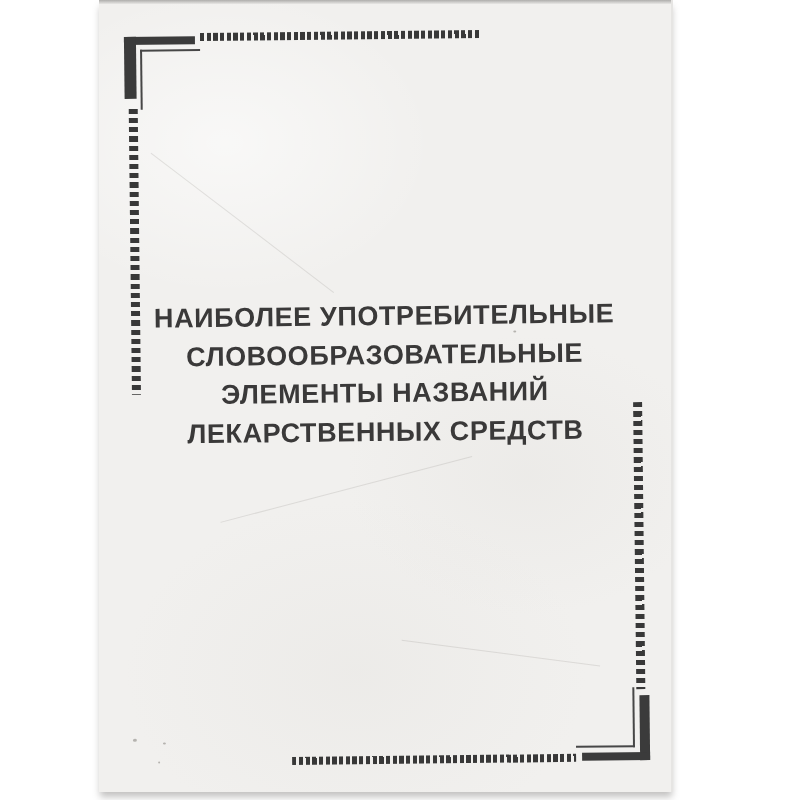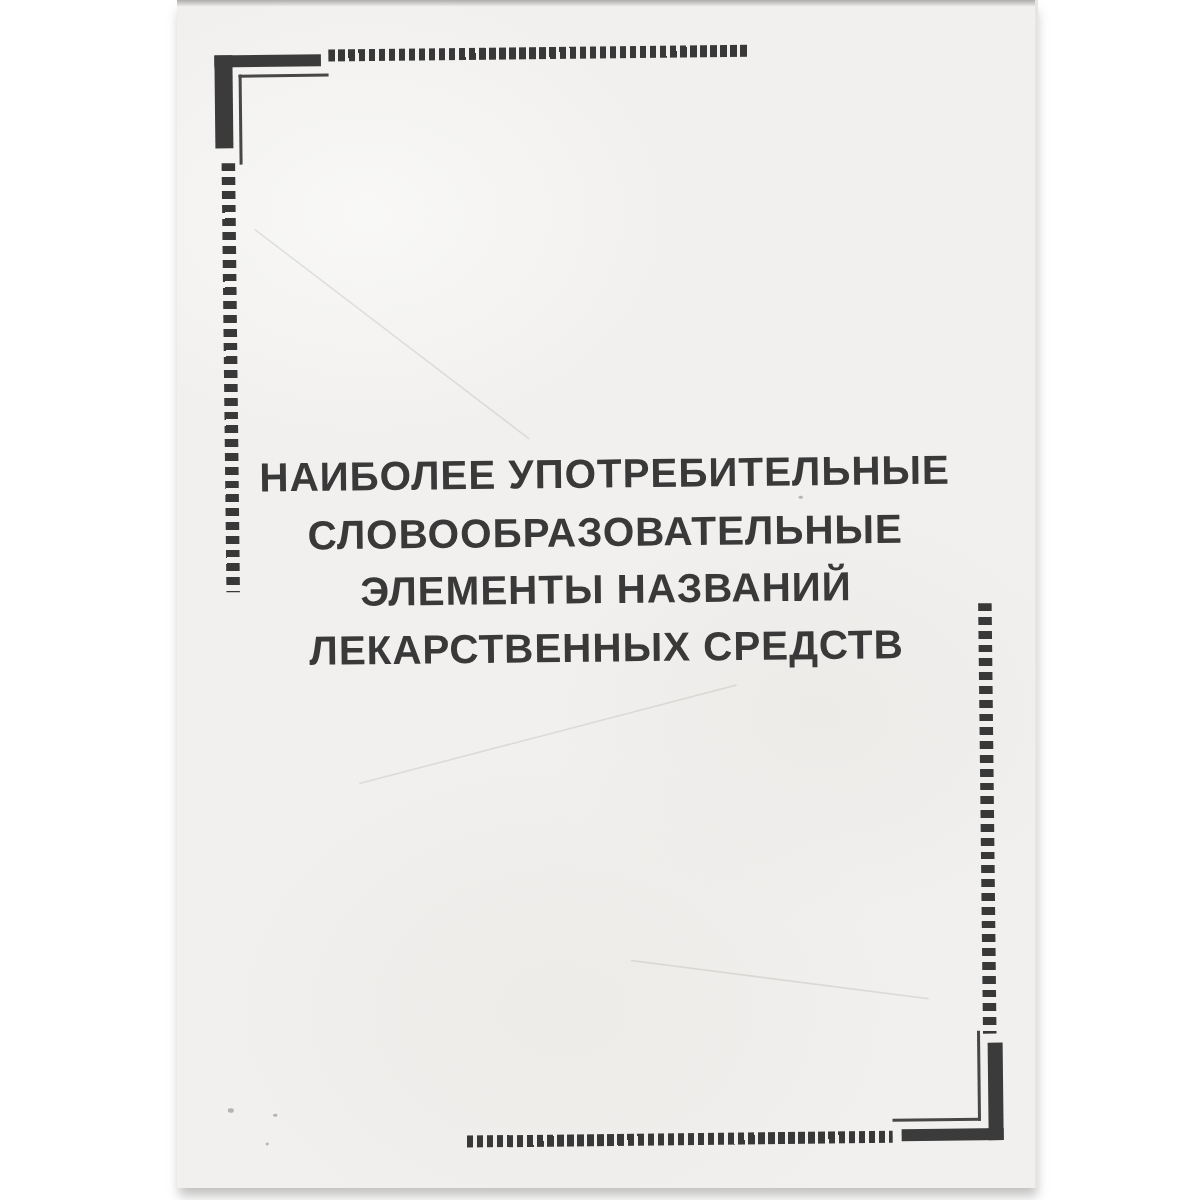--- a/index.html
+++ b/index.html
@@ -20,7 +20,7 @@
   
   .cover {
     position: absolute;
-    left: 118px;
+    left: 99px;
     top: 0;
     width: 572px;
     height: 792px;

